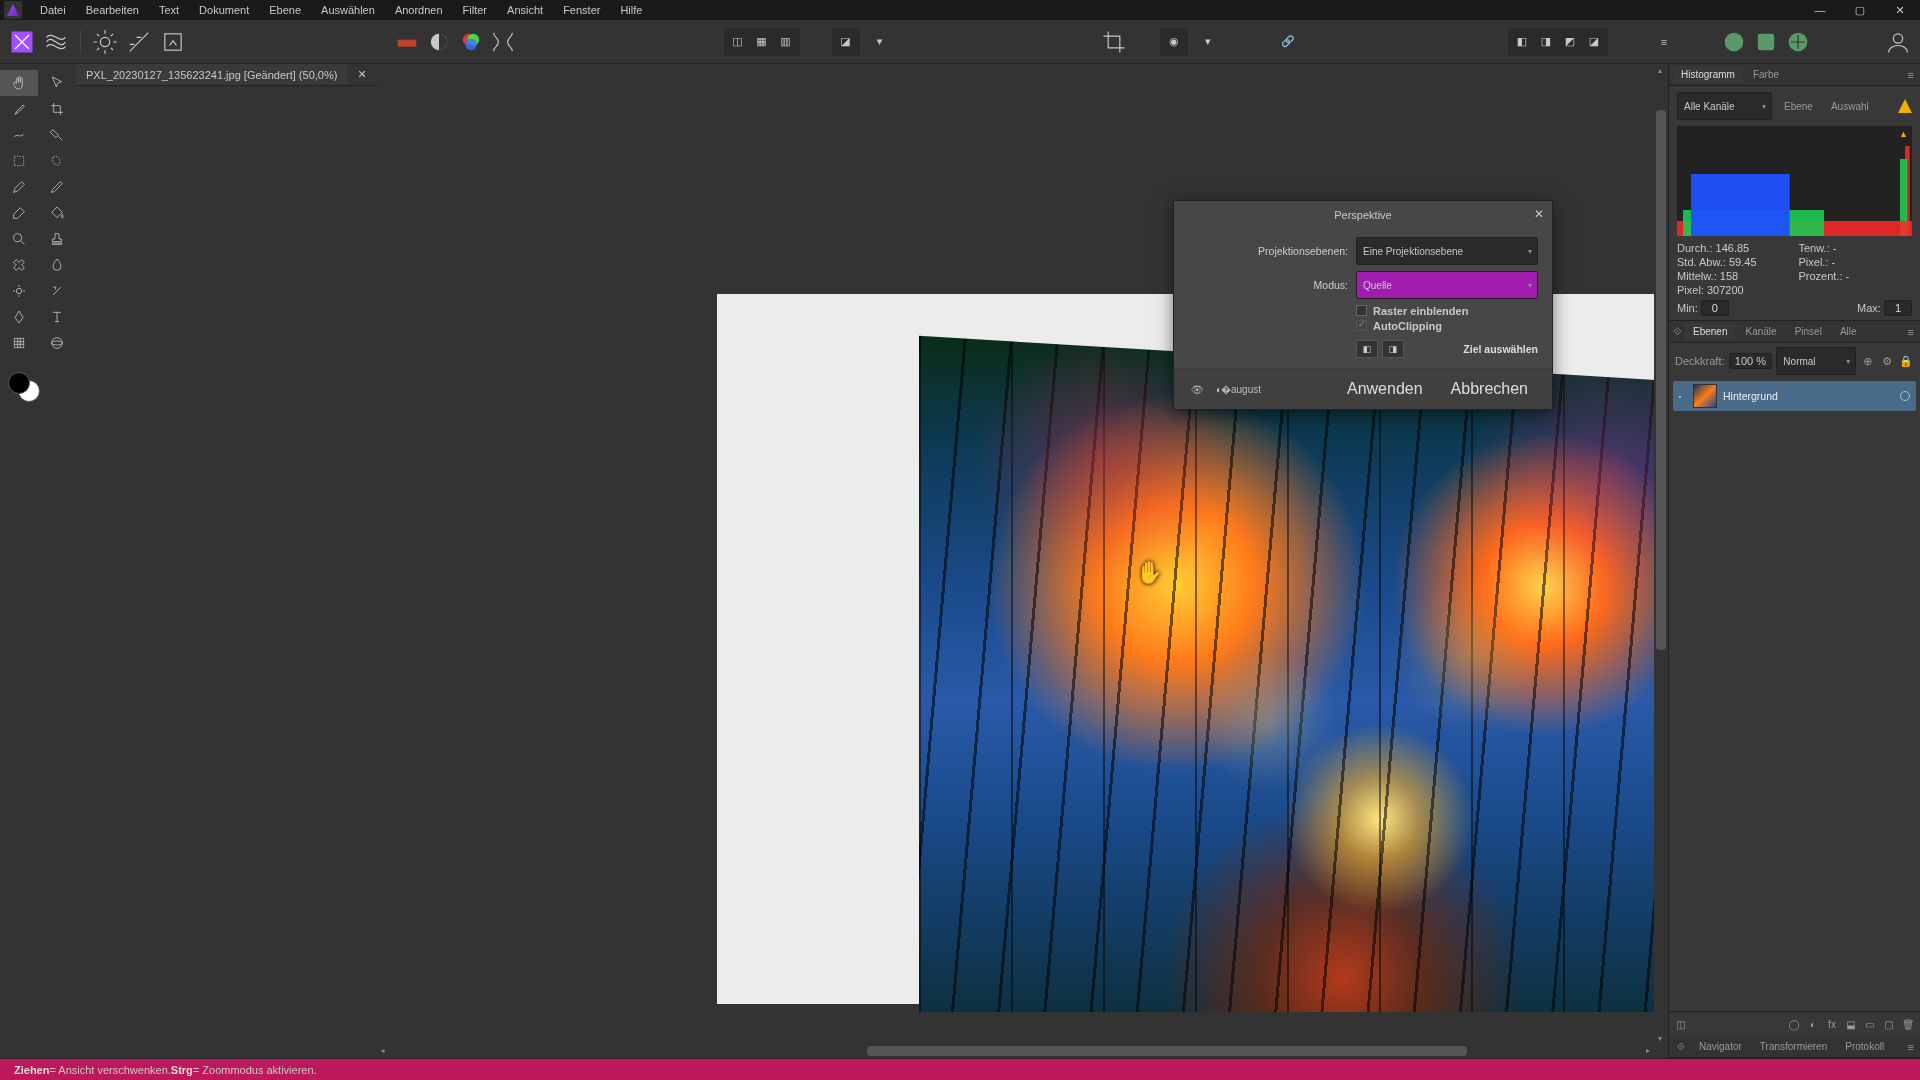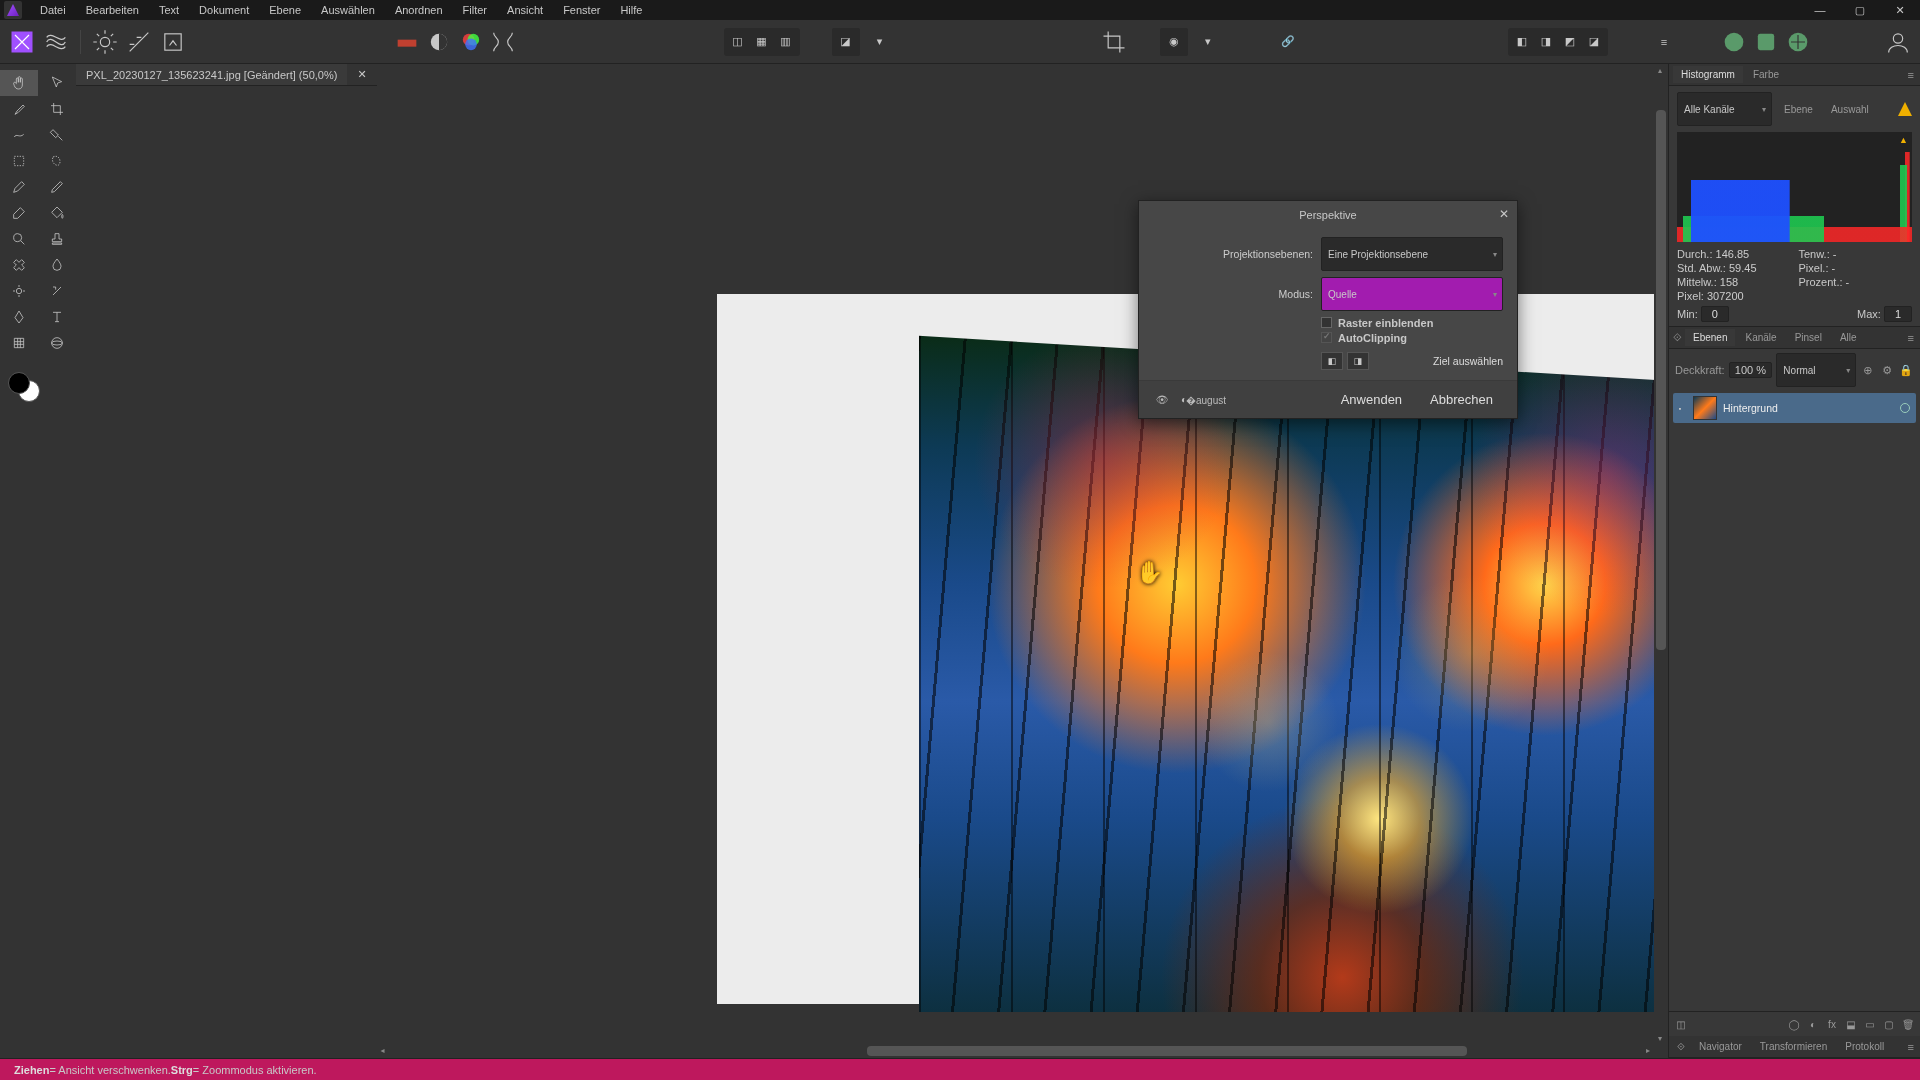--- a/index.html
+++ b/index.html
@@ -78,7 +78,7 @@
 .panel-tab.active { color: #ddd; background: #383838; }
 .panel-menu { margin-left: auto; padding: 0 6px; color: #999; }
 .panel-body { padding: 6px 8px; }
-.select { background: #2a2a2a; border: 1px solid #222; height: 34px; display: flex; align-items: center; padding: 8px 6px; font-size: 10px; border-radius: 2px; position: relative; }
+.select { background: #2a2a2a; border: 1px solid #222; height: 28px; display: flex; align-items: center; padding: 8px 6px; font-size: 10px; border-radius: 2px; position: relative; }
 .select::after { content: "▾"; position: absolute; right: 5px; font-size: 8px; color: #888; }
 .hist-row { display: flex; align-items: center; gap: 6px; margin-bottom: 6px; }
 .hist-row .select { flex: 0 0 95px; }

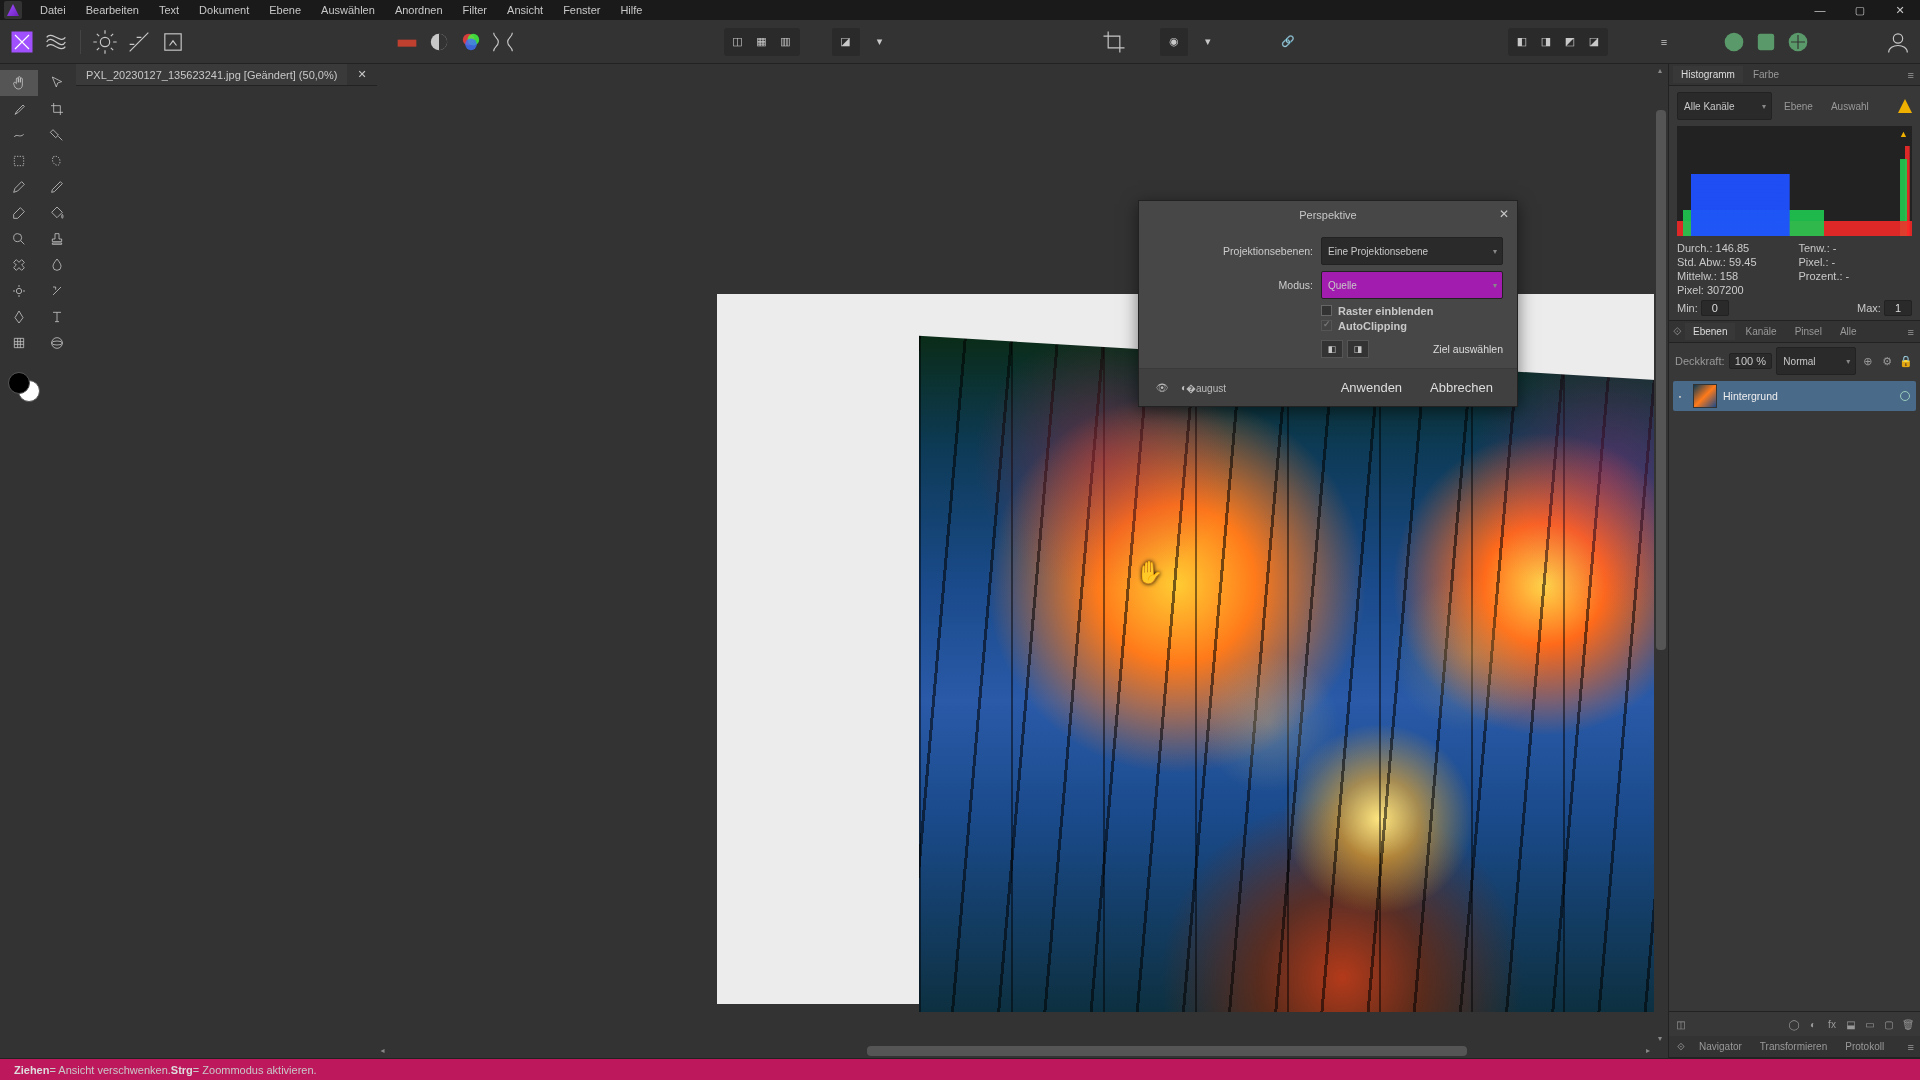--- a/index.html
+++ b/index.html
@@ -116,7 +116,7 @@
 .layer-footer .ic, .bottom-tabs .ic { width: 16px; height: 16px; font-size: 10px; color: #999; display: flex; align-items: center; justify-content: center; }
 
 
-.dialog { position: absolute; left: 1138px; top: 200px; width: 380px; background: #474747; border: 1px solid #222; box-shadow: 0 4px 16px rgba(0,0,0,0.5); }
+.dialog { position: absolute; left: 1173px; top: 200px; width: 380px; background: #474747; border: 1px solid #222; box-shadow: 0 4px 16px rgba(0,0,0,0.5); }
 .dialog .dlg-title { height: 28px; display: flex; align-items: center; justify-content: center; position: relative; font-size: 11px; }
 .dialog .dlg-close { position: absolute; right: 8px; top: 6px; font-size: 12px; cursor: default; }
 .dialog .dlg-body { padding: 8px 14px 10px; }

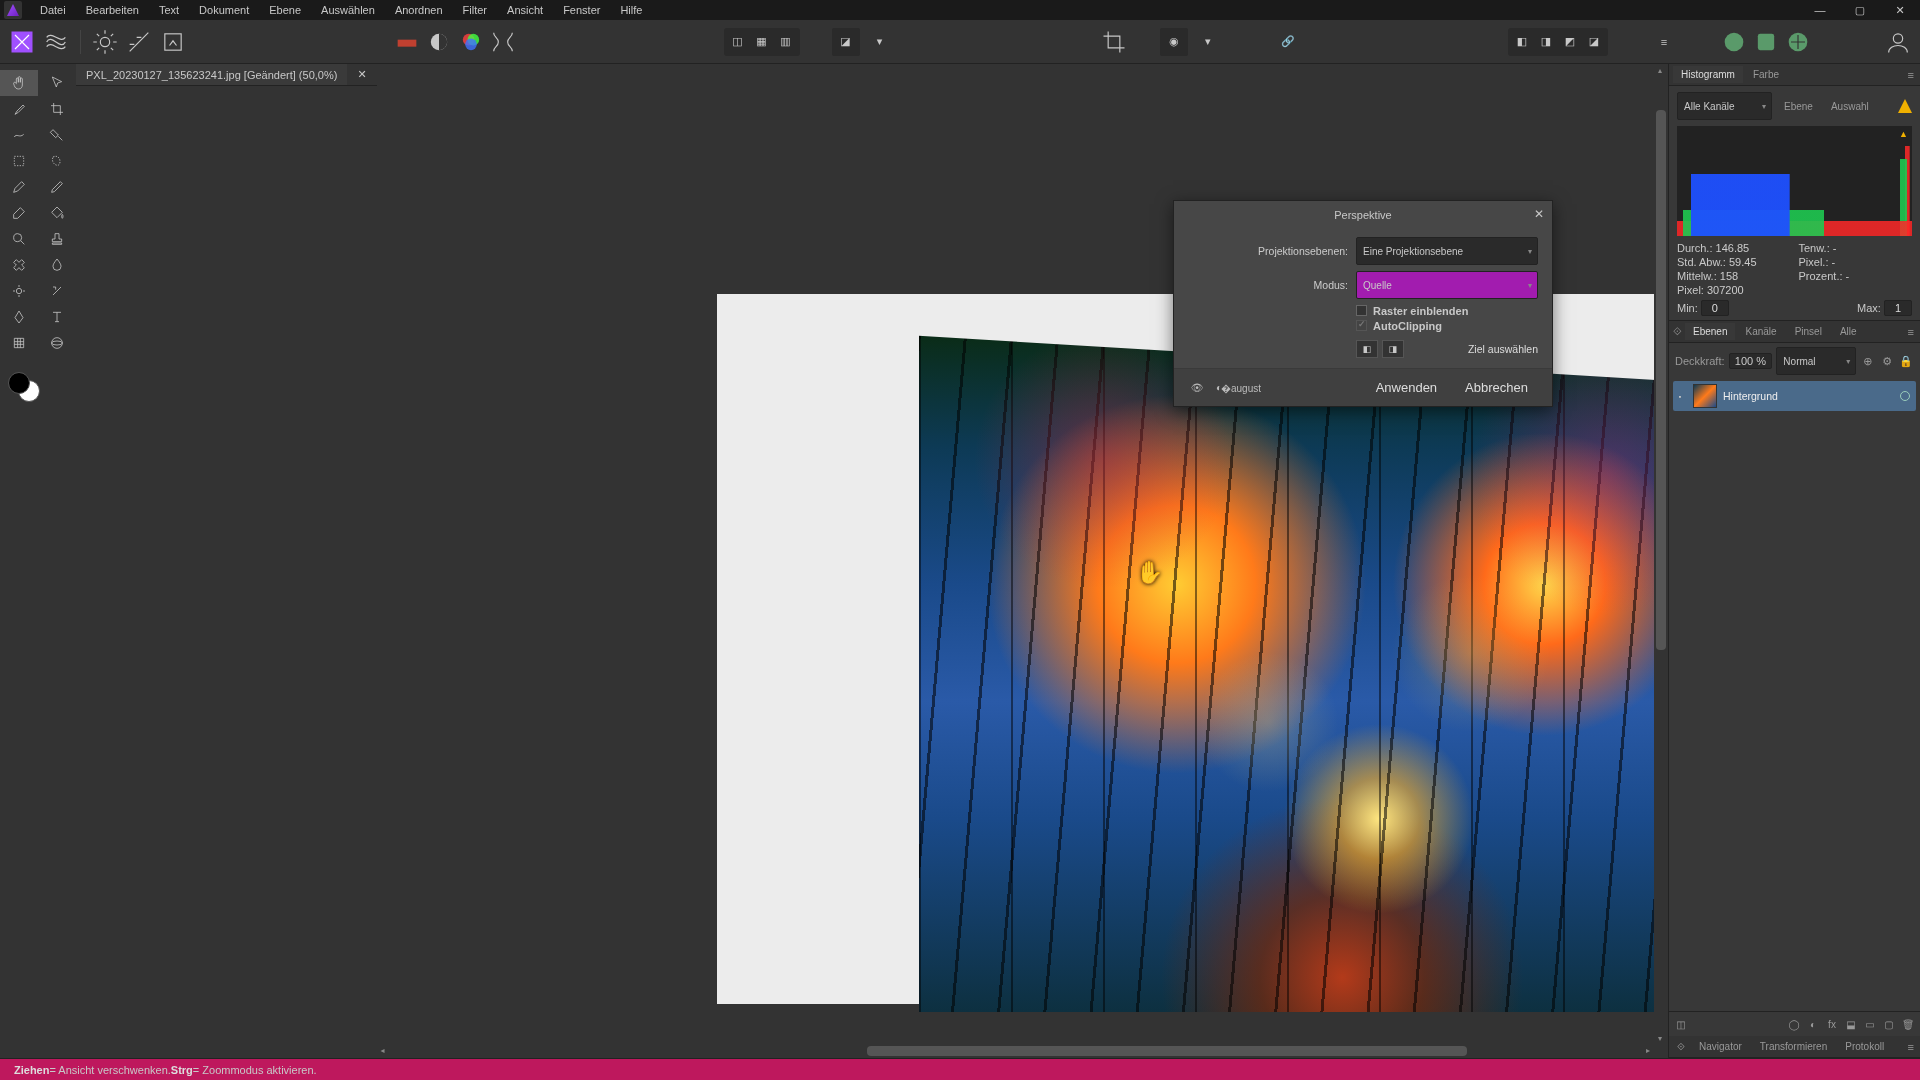--- a/index.html
+++ b/index.html
@@ -130,7 +130,7 @@
 .dlg-btns { display: flex; align-items: center; gap: 8px; margin-top: 8px; }
 .dlg-btns .tog { display: flex; gap: 4px; margin-left: 168px; }
 .dlg-btns .tog .t { width: 22px; height: 18px; background: #333; border: 1px solid #555; display: flex; align-items: center; justify-content: center; font-size: 9px; }
-.dlg-btns .link { margin-left: auto; color: #ddd; font-size: 10.5px; }
+.dlg-btns .link { margin-left: auto; color: #ddd; font-size: 10.5px; font-weight: bold; }
 .dlg-footer { display: flex; align-items: center; padding: 8px 14px; border-top: 1px solid #3a3a3a; gap: 8px; background:#404040; }
 .dlg-footer .af { display: flex; gap: 4px; }
 .dlg-footer .af .t { width: 18px; height: 16px; display: flex; align-items: center; justify-content: center; font-size: 10px; color: #bbb; }

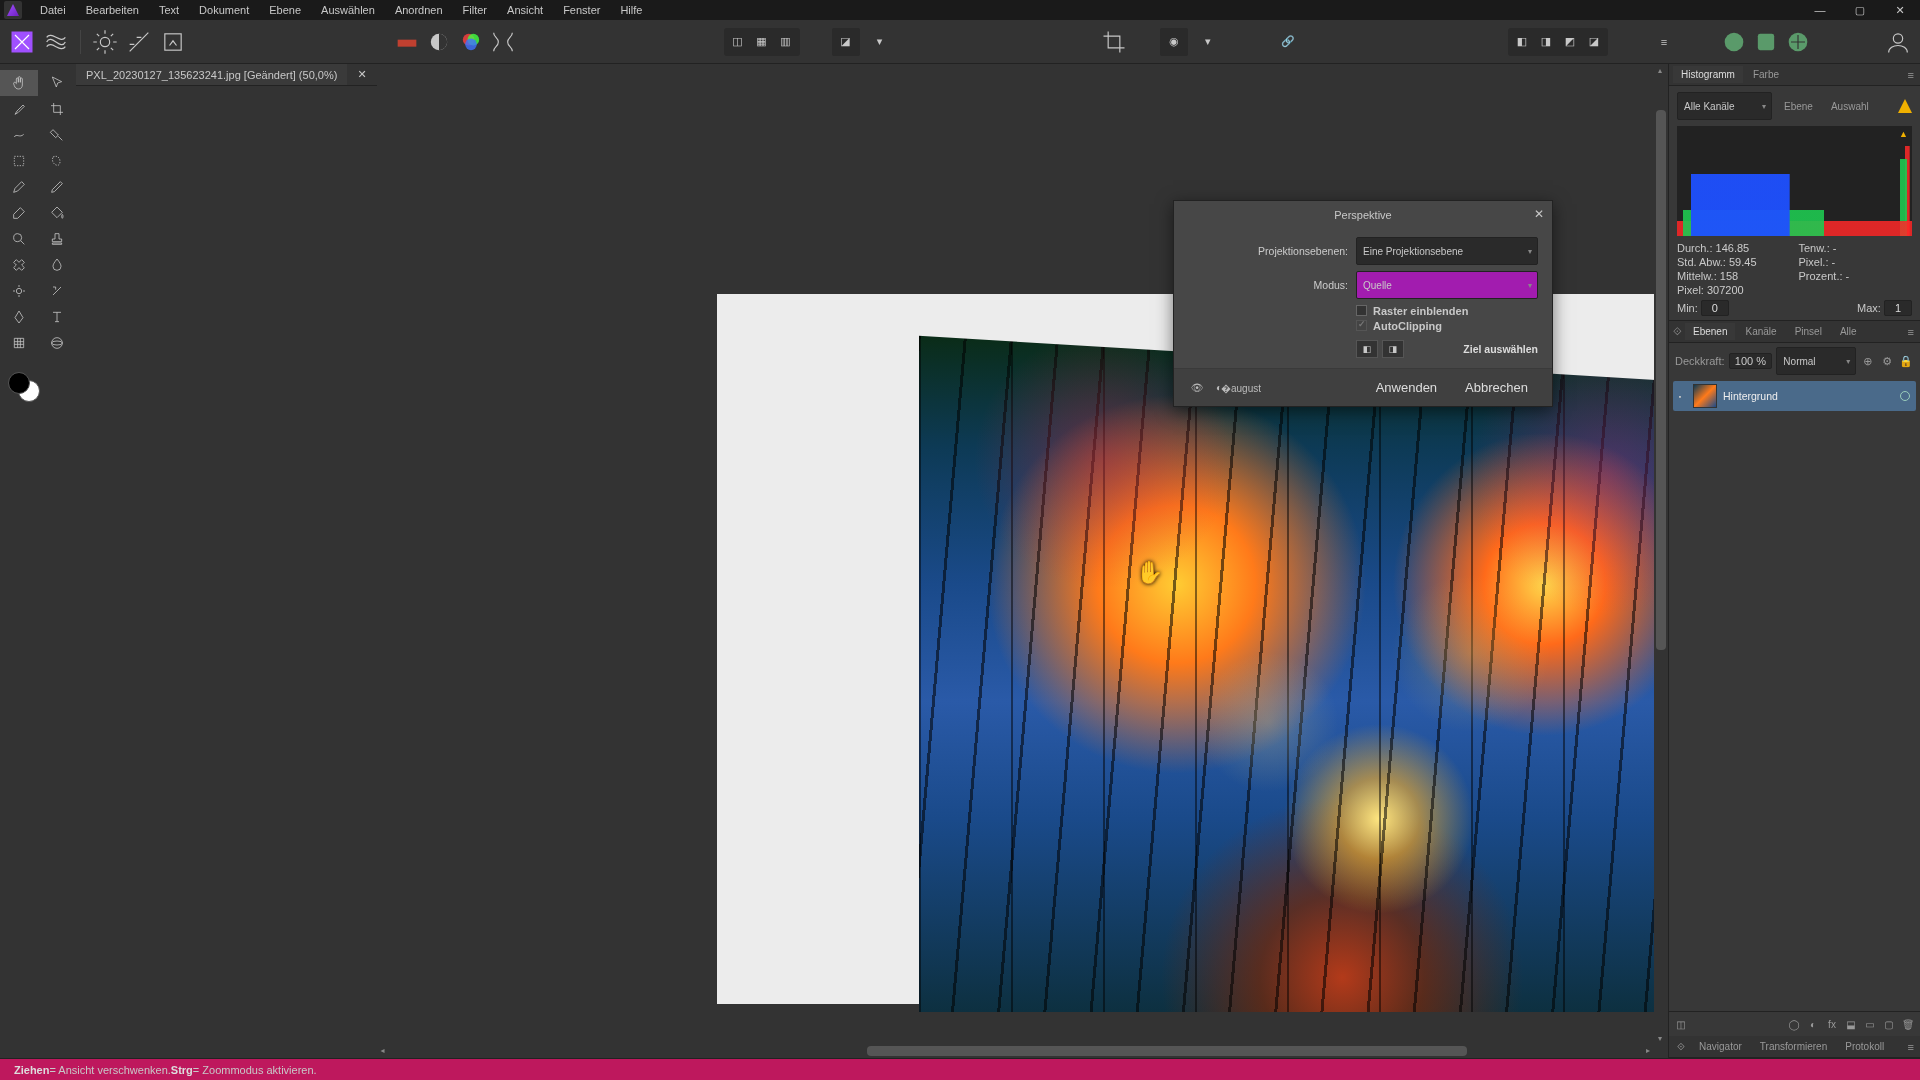--- a/index.html
+++ b/index.html
@@ -135,7 +135,7 @@
 .dlg-footer .af { display: flex; gap: 4px; }
 .dlg-footer .af .t { width: 18px; height: 16px; display: flex; align-items: center; justify-content: center; font-size: 10px; color: #bbb; }
 .dlg-footer .btn { margin-left: auto; }
-.dlg-footer .b { padding: 3px 10px; font-size: 13px; color: #ddd; }
+.dlg-footer .b { padding: 3px 10px; font-size: 16px; color: #ddd; }
 
 
 .status { height: 22px; background: #be185d; border-top: 1px solid #222; display: flex; align-items: center; padding: 0 14px; font-size: 10.5px; color: #aaa; }

